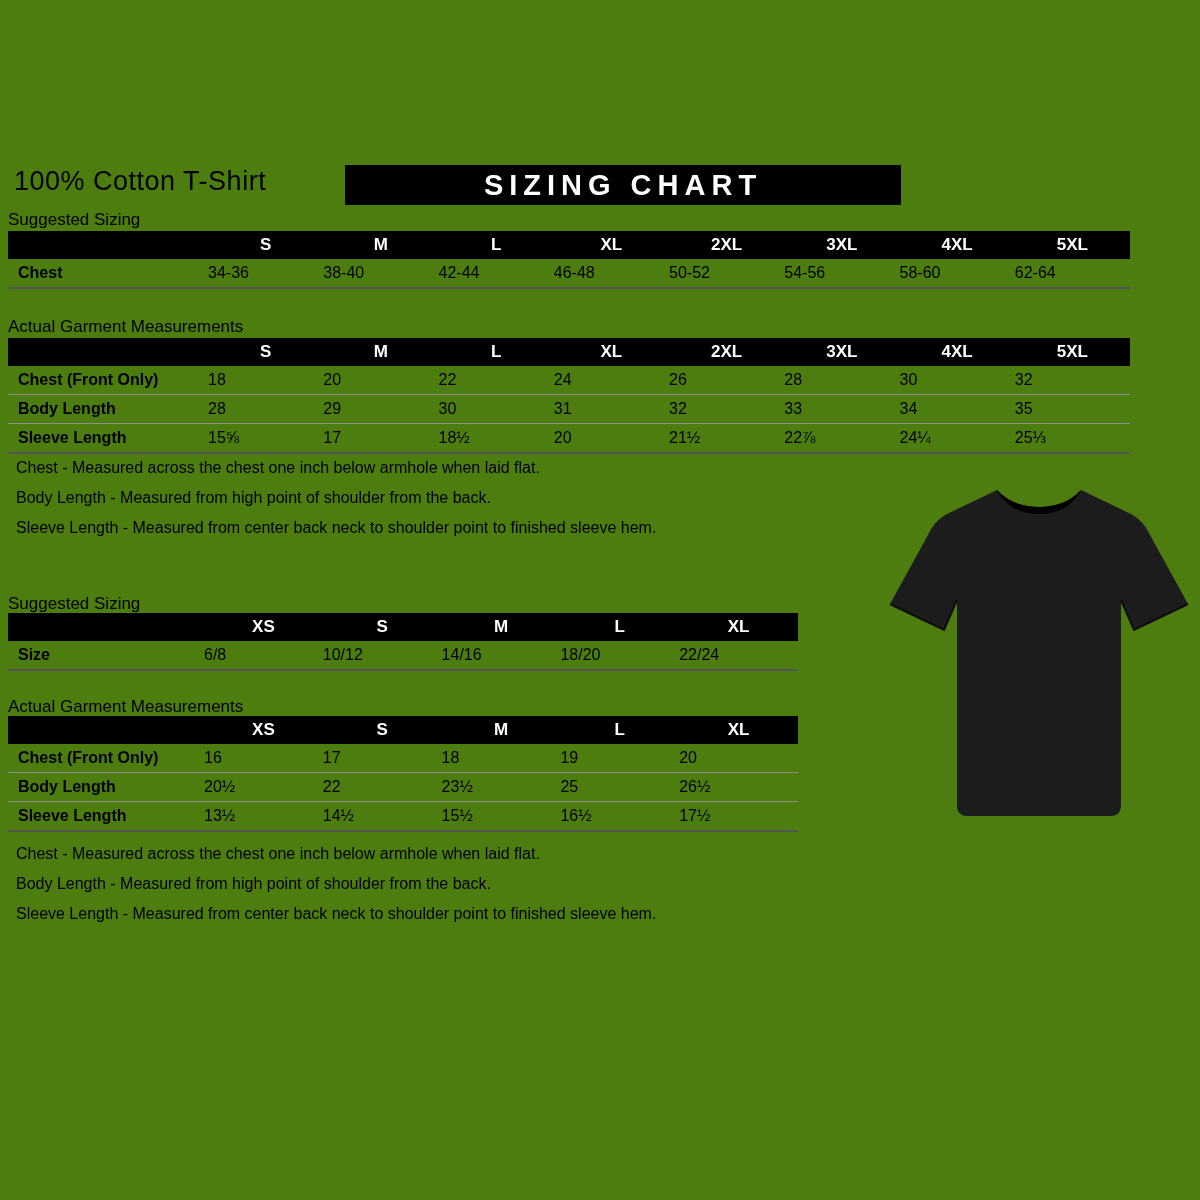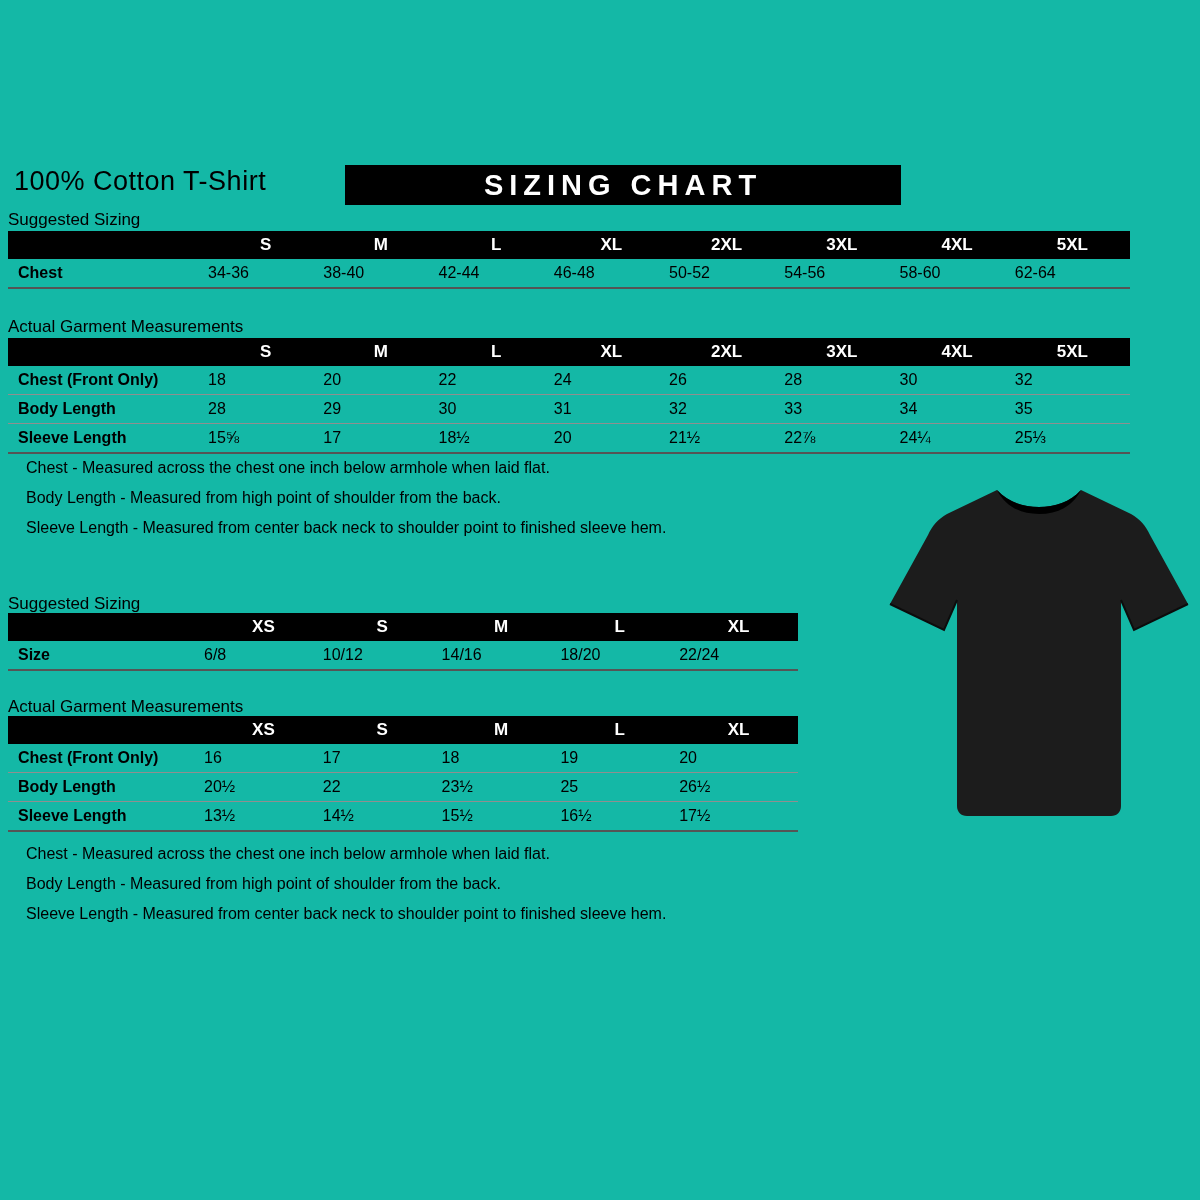--- a/index.html
+++ b/index.html
@@ -4,7 +4,7 @@
 <style>
   html,body{margin:0;padding:0;background:#ffffff;}
   body{width:1200px;height:1200px;position:relative;font-family:"Liberation Sans",sans-serif;color:#000;}
-  .canvas{position:absolute;left:0;top:0;width:1200px;height:1200px;overflow:hidden;background:#14b8a6;}
+  .canvas{position:absolute;left:0;top:0;width:1200px;height:1200px;overflow:hidden;background:#4d7c0f;}
 
   .adult-title{position:absolute;left:14px;top:166px;font-size:27px;font-weight:400;letter-spacing:.5px;}
   .banner{position:absolute;left:345px;top:165px;width:556px;height:40px;background:#000;color:#fff;

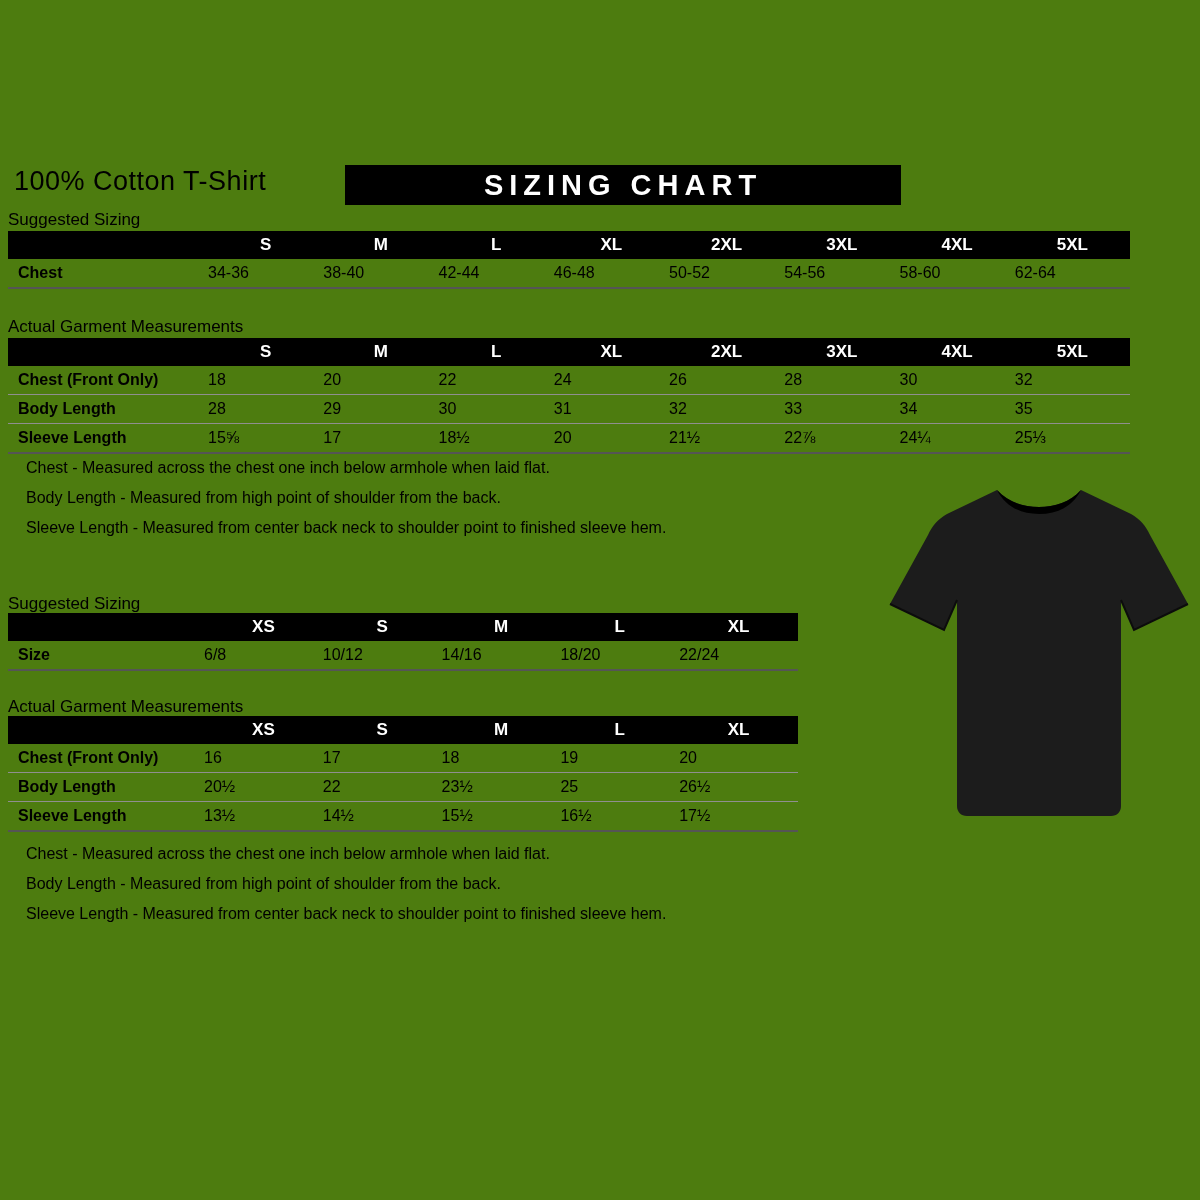--- a/index.html
+++ b/index.html
@@ -35,7 +35,7 @@
   .notes{position:absolute;left:14px;width:820px;}
   .notes-adult{top:458px;}
   .notes-youth{top:844px;}
-  .notes p{margin:0 0 11px 12px;font-size:16px;line-height:19px;}
+  .notes p{margin:0 0 11px 2px;font-size:16px;line-height:19px;}
 
   .tshirt-wrap{position:absolute;left:888px;top:476px;width:302px;height:354px;}
 </style>

